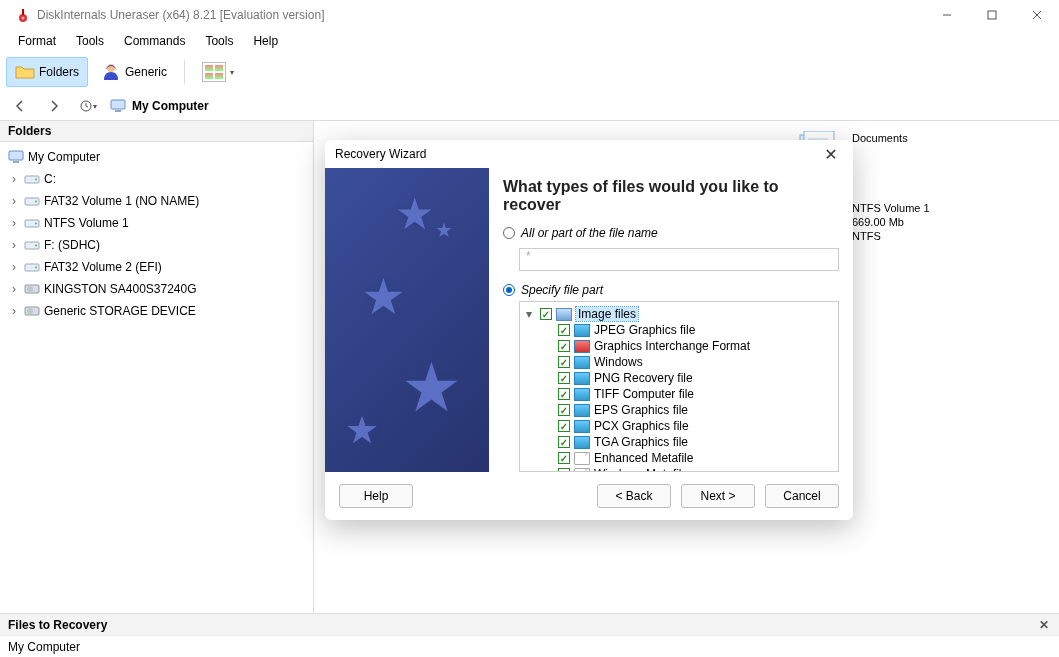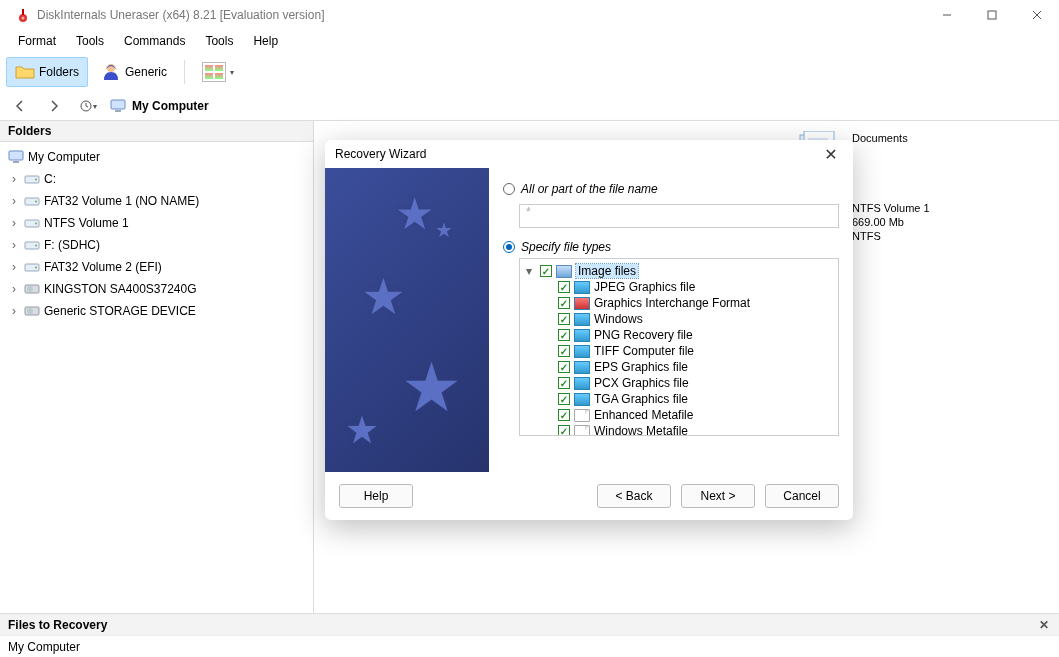--- a/index.html
+++ b/index.html
@@ -357,6 +357,7 @@
         <span class="star" style="left:20px;top:240px;font-size:38px">★</span>
       </div>
       <div class="dlg-main">
+        <div class="dlg-heading">What types of files would you like to recover</div>
 
         <label class="radio-row">
           <span class="radio"></span>

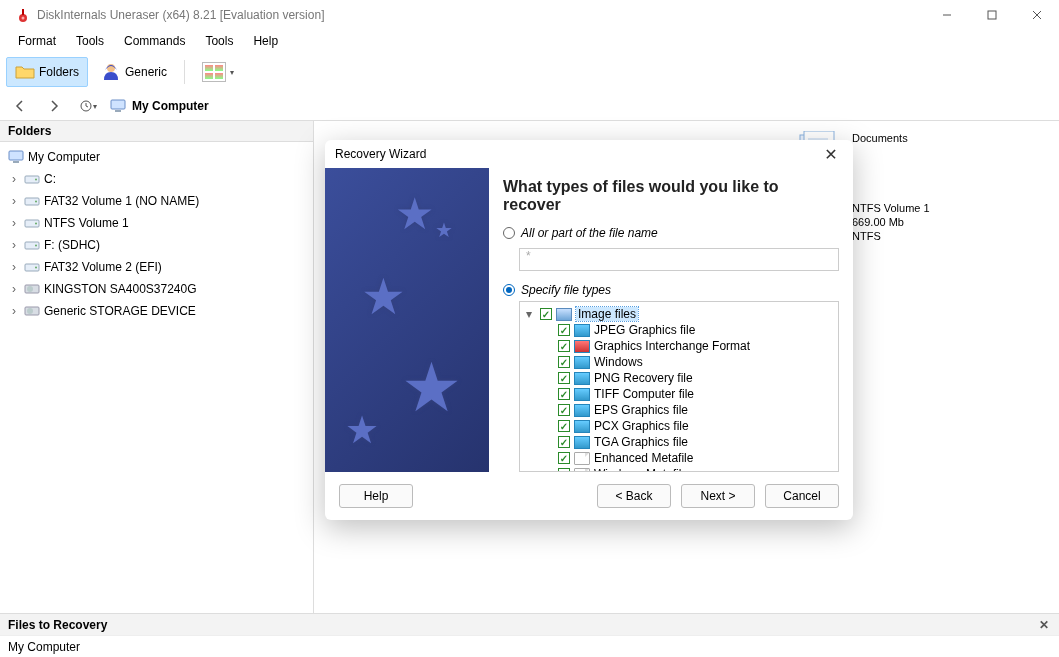--- a/index.html
+++ b/index.html
@@ -367,7 +367,7 @@
 
         <label class="radio-row">
           <span class="radio checked"></span>
-          <span>Specify file types</span>
+          <span>Specify file part</span>
         </label>
 
         <div class="type-tree">

